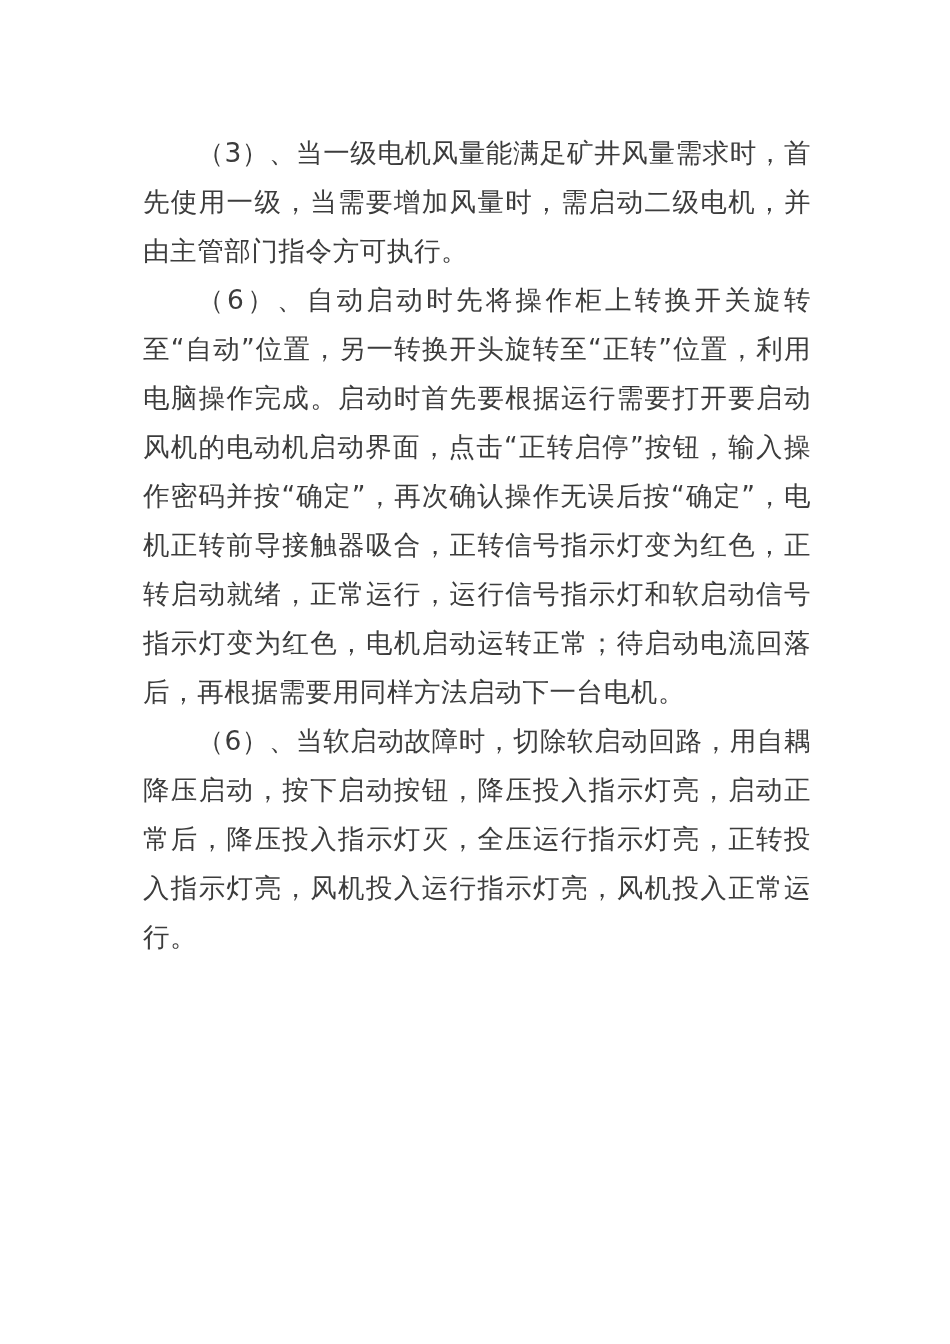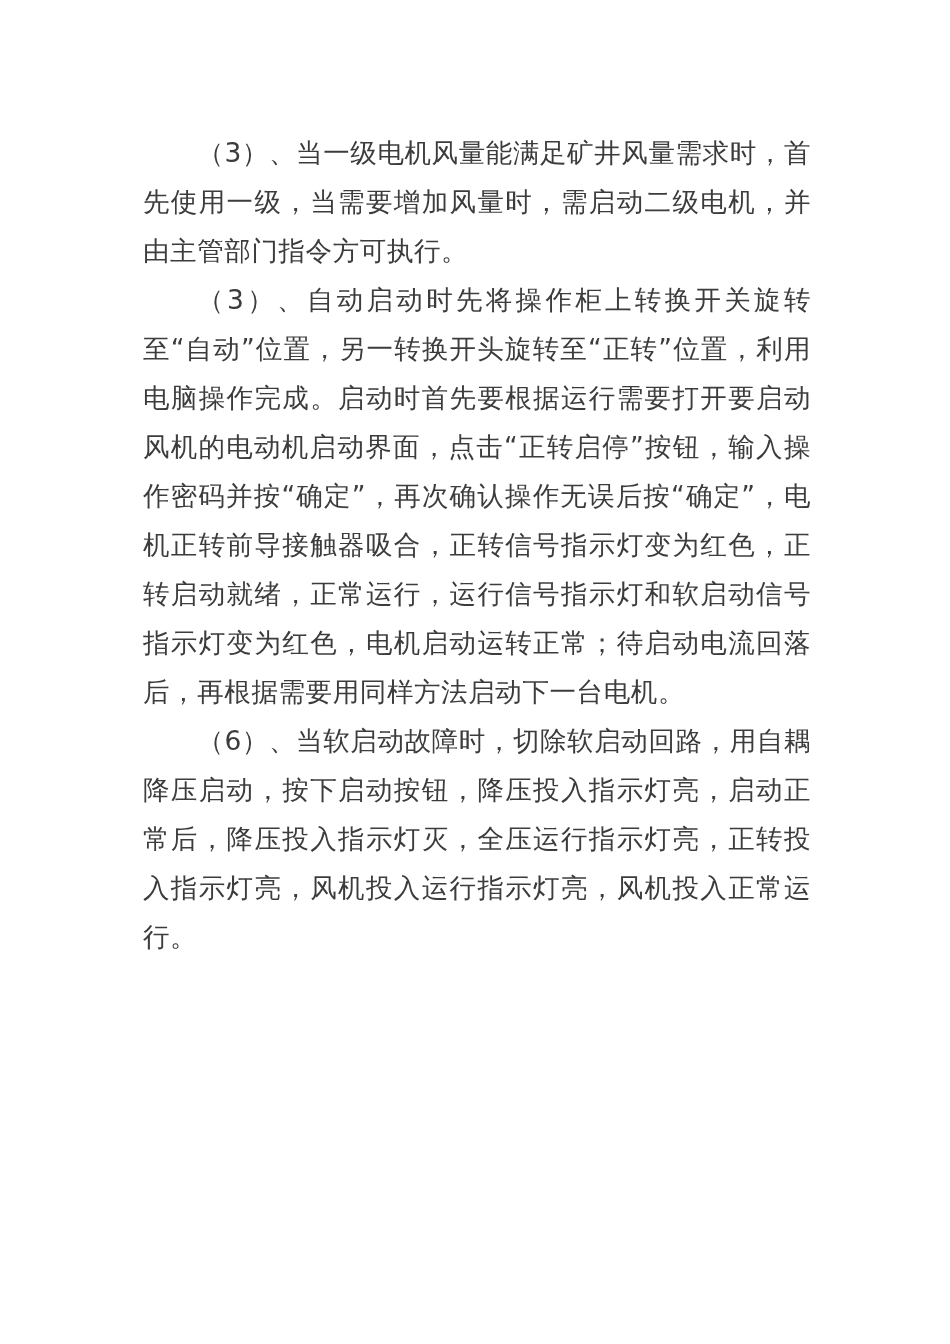--- a/index.html
+++ b/index.html
@@ -58,7 +58,7 @@
 
     <p class="para indent">（3）、当一级电机风量能满足矿井风量需求时，首先使用一级，当需要增加风量时，需启动二级电机，并由主管部门指令方可执行。</p>
 
-    <p class="para indent">（3）、自动启动时先将操作柜上转换开关旋转至“自动”位置，另一转换开头旋转至“正转”位置，利用电脑操作完成。启动时首先要根据运行需要打开要启动风机的电动机启动界面，点击“正转启停”按钮，输入操作密码并按“确定”，再次确认操作无误后按“确定”，电机正转前导接触器吸合，正转信号指示灯变为红色，正转启动就绪，正常运行，运行信号指示灯和软启动信号指示灯变为红色，电机启动运转正常；待启动电流回落后，再根据需要用同样方法启动下一台电机。</p>
+    <p class="para indent">（6）、自动启动时先将操作柜上转换开关旋转至“自动”位置，另一转换开头旋转至“正转”位置，利用电脑操作完成。启动时首先要根据运行需要打开要启动风机的电动机启动界面，点击“正转启停”按钮，输入操作密码并按“确定”，再次确认操作无误后按“确定”，电机正转前导接触器吸合，正转信号指示灯变为红色，正转启动就绪，正常运行，运行信号指示灯和软启动信号指示灯变为红色，电机启动运转正常；待启动电流回落后，再根据需要用同样方法启动下一台电机。</p>
 
 
     <p class="para indent">（6）、当软启动故障时，切除软启动回路，用自耦降压启动，按下启动按钮，降压投入指示灯亮，启动正常后，降压投入指示灯灭，全压运行指示灯亮，正转投入指示灯亮，风机投入运行指示灯亮，风机投入正常运行。</p>

